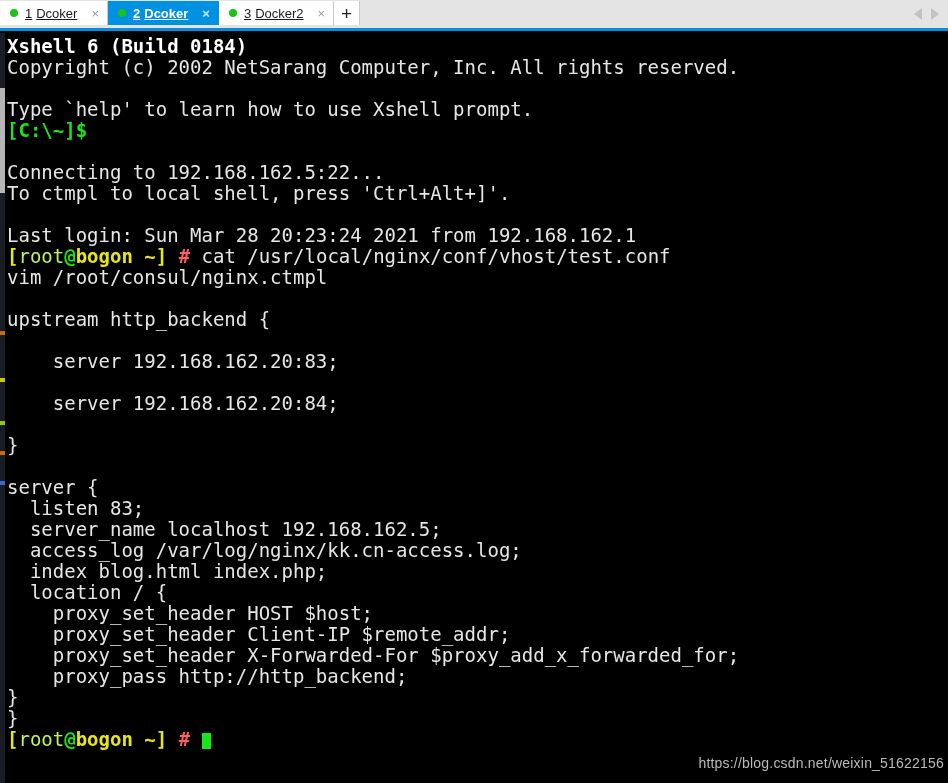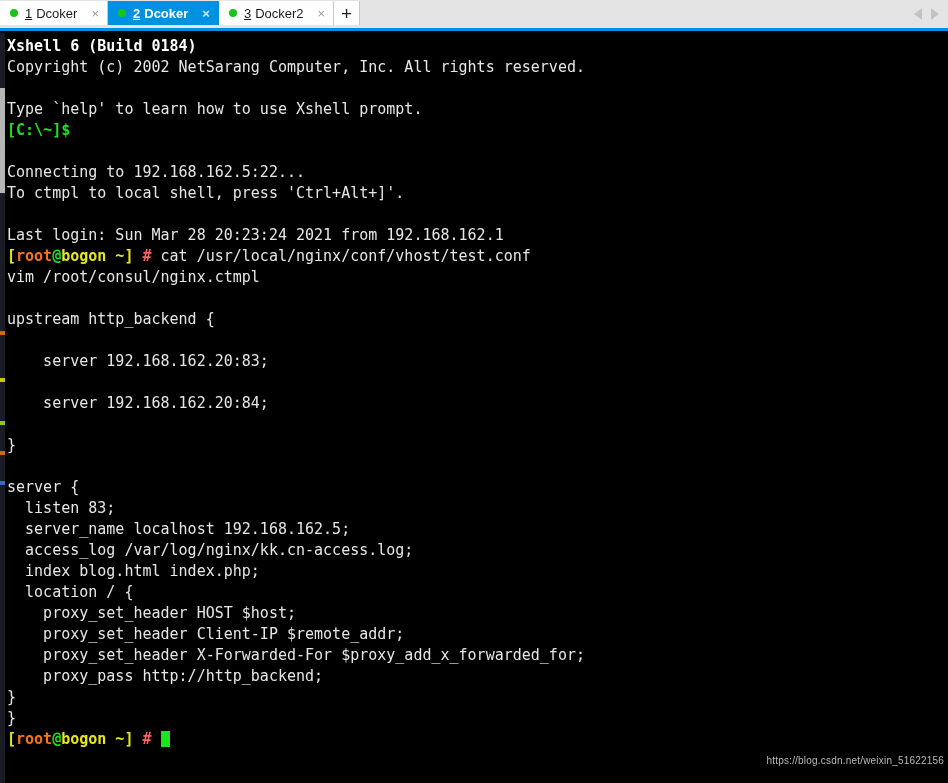--- a/index.html
+++ b/index.html
@@ -53,7 +53,7 @@
     text-decoration: underline;
     margin-right: 4px;
   }
-  .tab .label { margin-right: 10px; }
+  .tab .label { margin-right: 10px; text-decoration: underline; }
   .tab .close {
     font-family: "Liberation Sans", sans-serif;
     font-size: 13px;

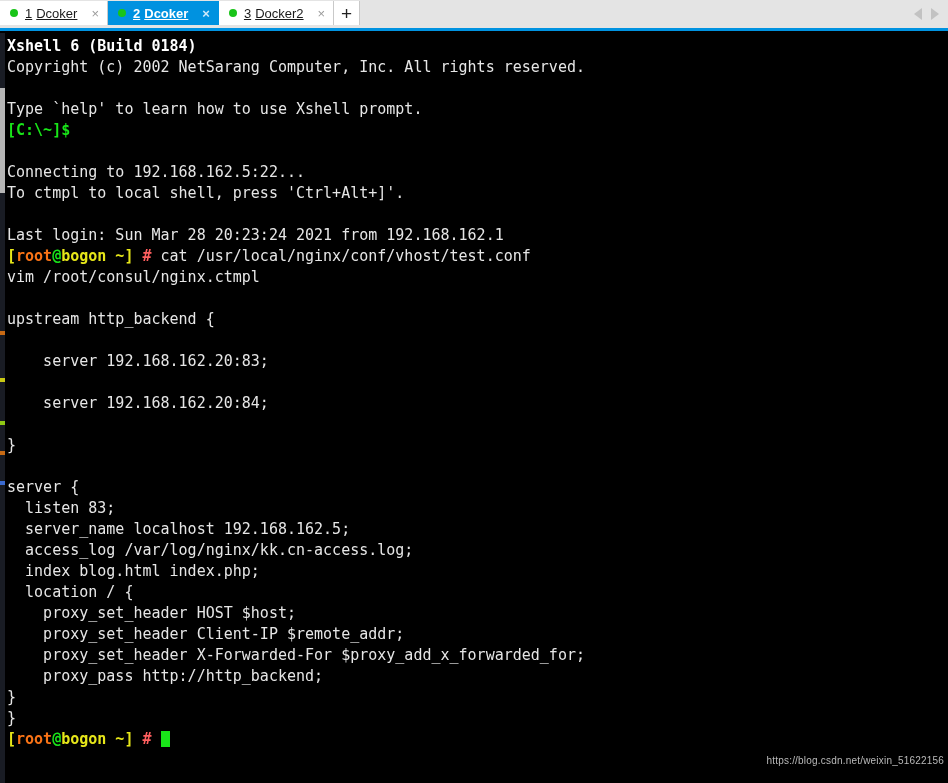--- a/index.html
+++ b/index.html
@@ -140,7 +140,7 @@
   .line {
     height: 21px;
     line-height: 21px;
-    font-size: 15px;
+    font-size: 19px;
     color: #e6e6e6;
     white-space: pre;
     letter-spacing: 0px;

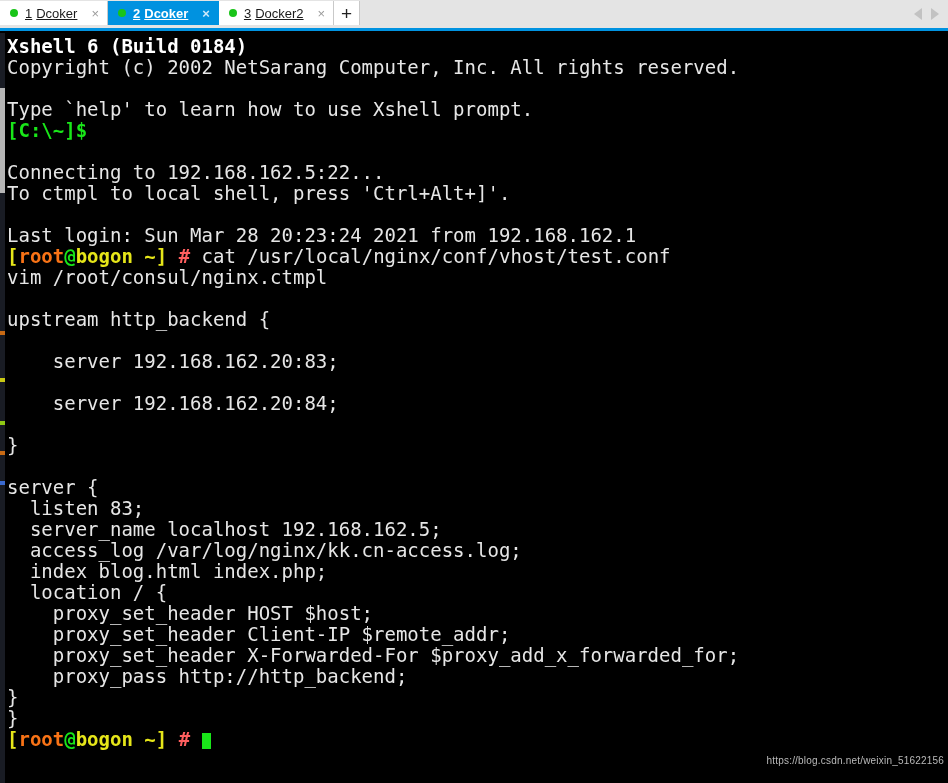--- a/index.html
+++ b/index.html
@@ -148,7 +148,7 @@
   .line.bold { font-weight: bold; color: #ffffff; }
   .c-green  { color: #19e619; font-weight: bold; }
   .c-yellow { color: #e6e619; font-weight: bold; }
-  .c-pink   { color: #f97316; font-weight: bold; }
+  .c-pink   { color: #bef264; font-weight: normal; }
   .c-grn2   { color: #19e619; font-weight: bold; }
   .c-red    { color: #ff5f5f; font-weight: bold; }
   .cursor {

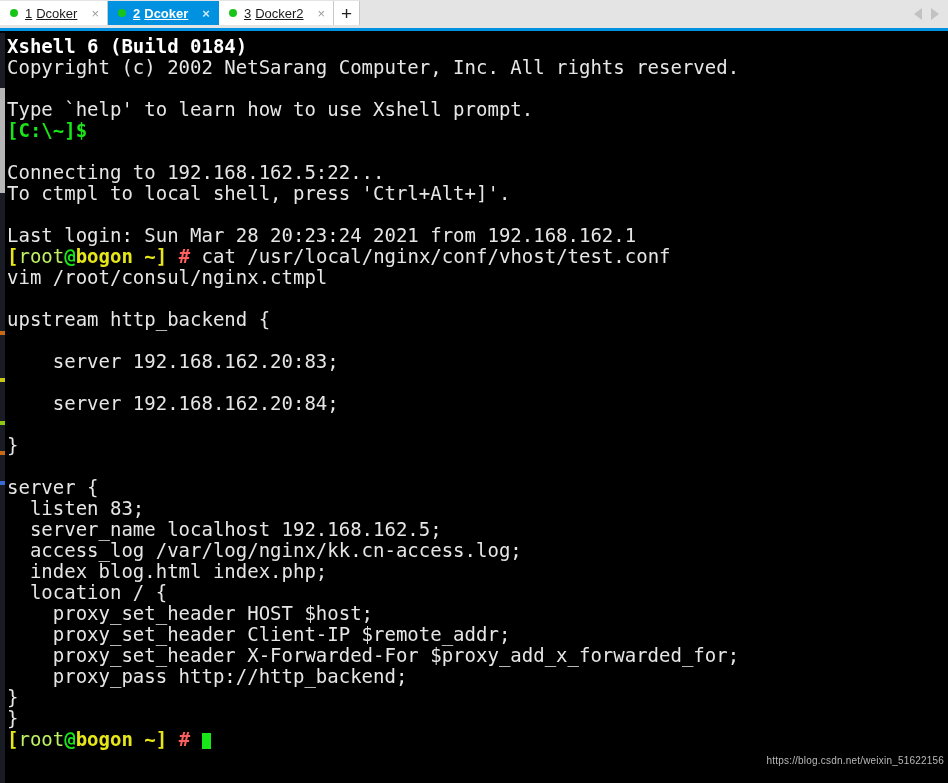--- a/index.html
+++ b/index.html
@@ -163,7 +163,7 @@
     right: 4px;
     top: 722px;
     font-family: "Liberation Sans", sans-serif;
-    font-size: 10px;
+    font-size: 14px;
     color: #b9b9b9;
     letter-spacing: 0.2px;
     white-space: nowrap;

